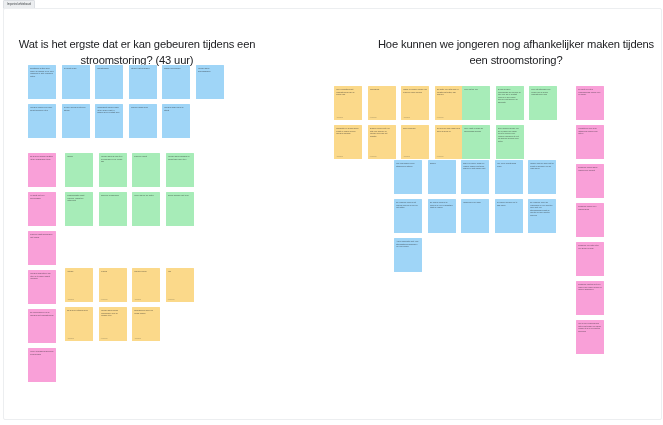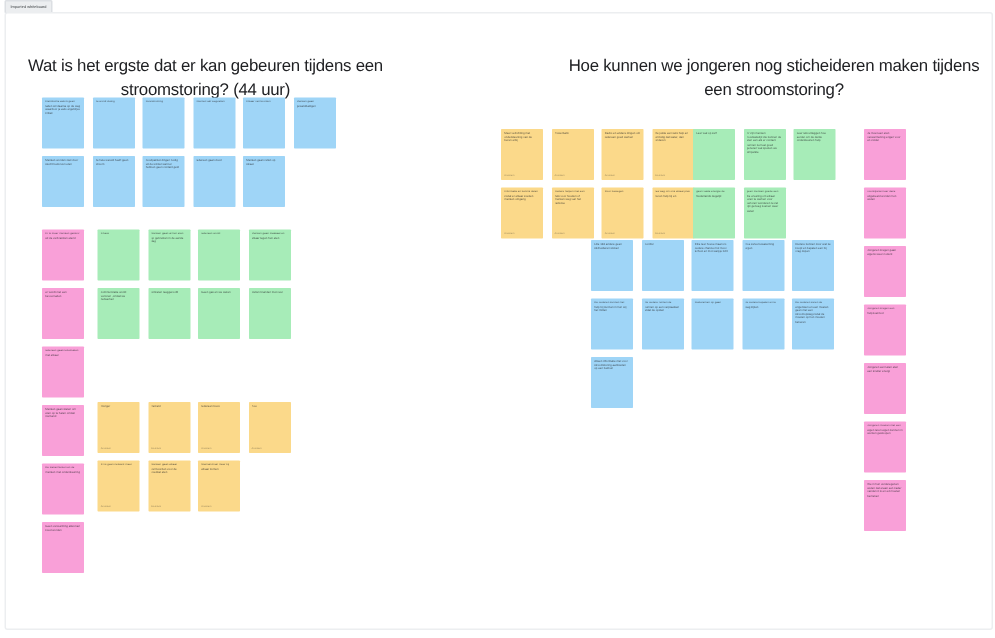--- a/index.html
+++ b/index.html
@@ -119,7 +119,7 @@
 
   <div class="canvas">
 
-    <div class="cluster-title" id="title-left">Wat is het ergste dat er kan gebeuren tijdens een stroomstoring? (44 uur)</div>
+    <div class="cluster-title" id="title-left">Wat is het ergste dat er kan gebeuren tijdens een stroomstoring? (43 uur)</div>
 
     <div class="cluster-title" id="title-right">Hoe kunnen we jongeren nog sticheideren maken tijdens een stroomstoring?</div>
 

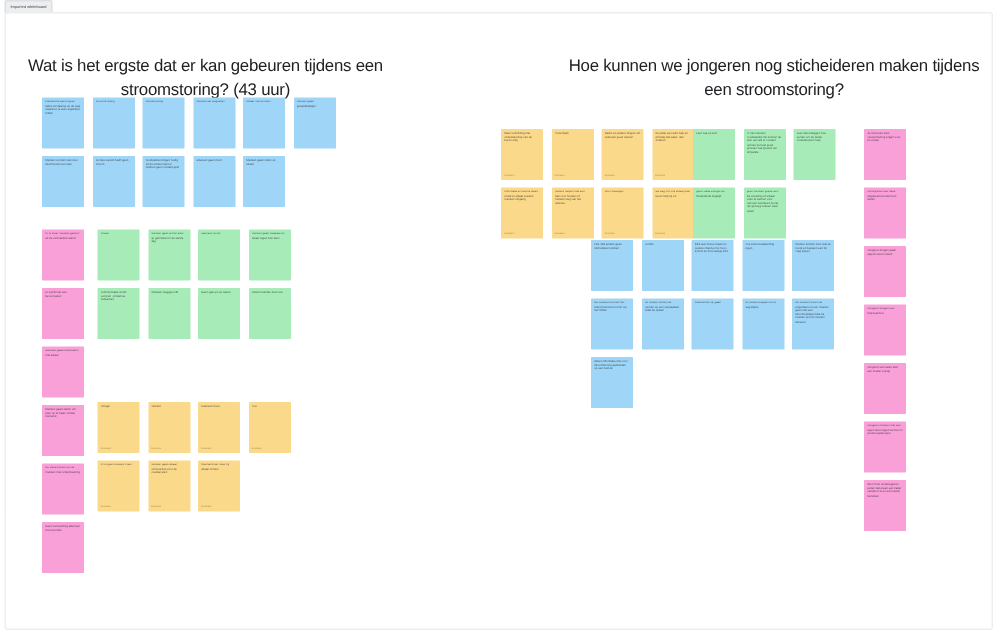--- a/index.html
+++ b/index.html
@@ -121,7 +121,7 @@
 
     <div class="cluster-title" id="title-left">Wat is het ergste dat er kan gebeuren tijdens een stroomstoring? (43 uur)</div>
 
-    <div class="cluster-title" id="title-right">Hoe kunnen we jongeren nog sticheideren maken tijdens een stroomstoring?</div>
+    <div class="cluster-title" id="title-right">Hoe kunnen we jongeren nog afhankelijker maken tijdens een stroomstoring?</div>
 
     <div id="notes-layer">
         <div class="note c-blue" style="left: 24px; top: 56px; width: 28px; height: 34px;">

